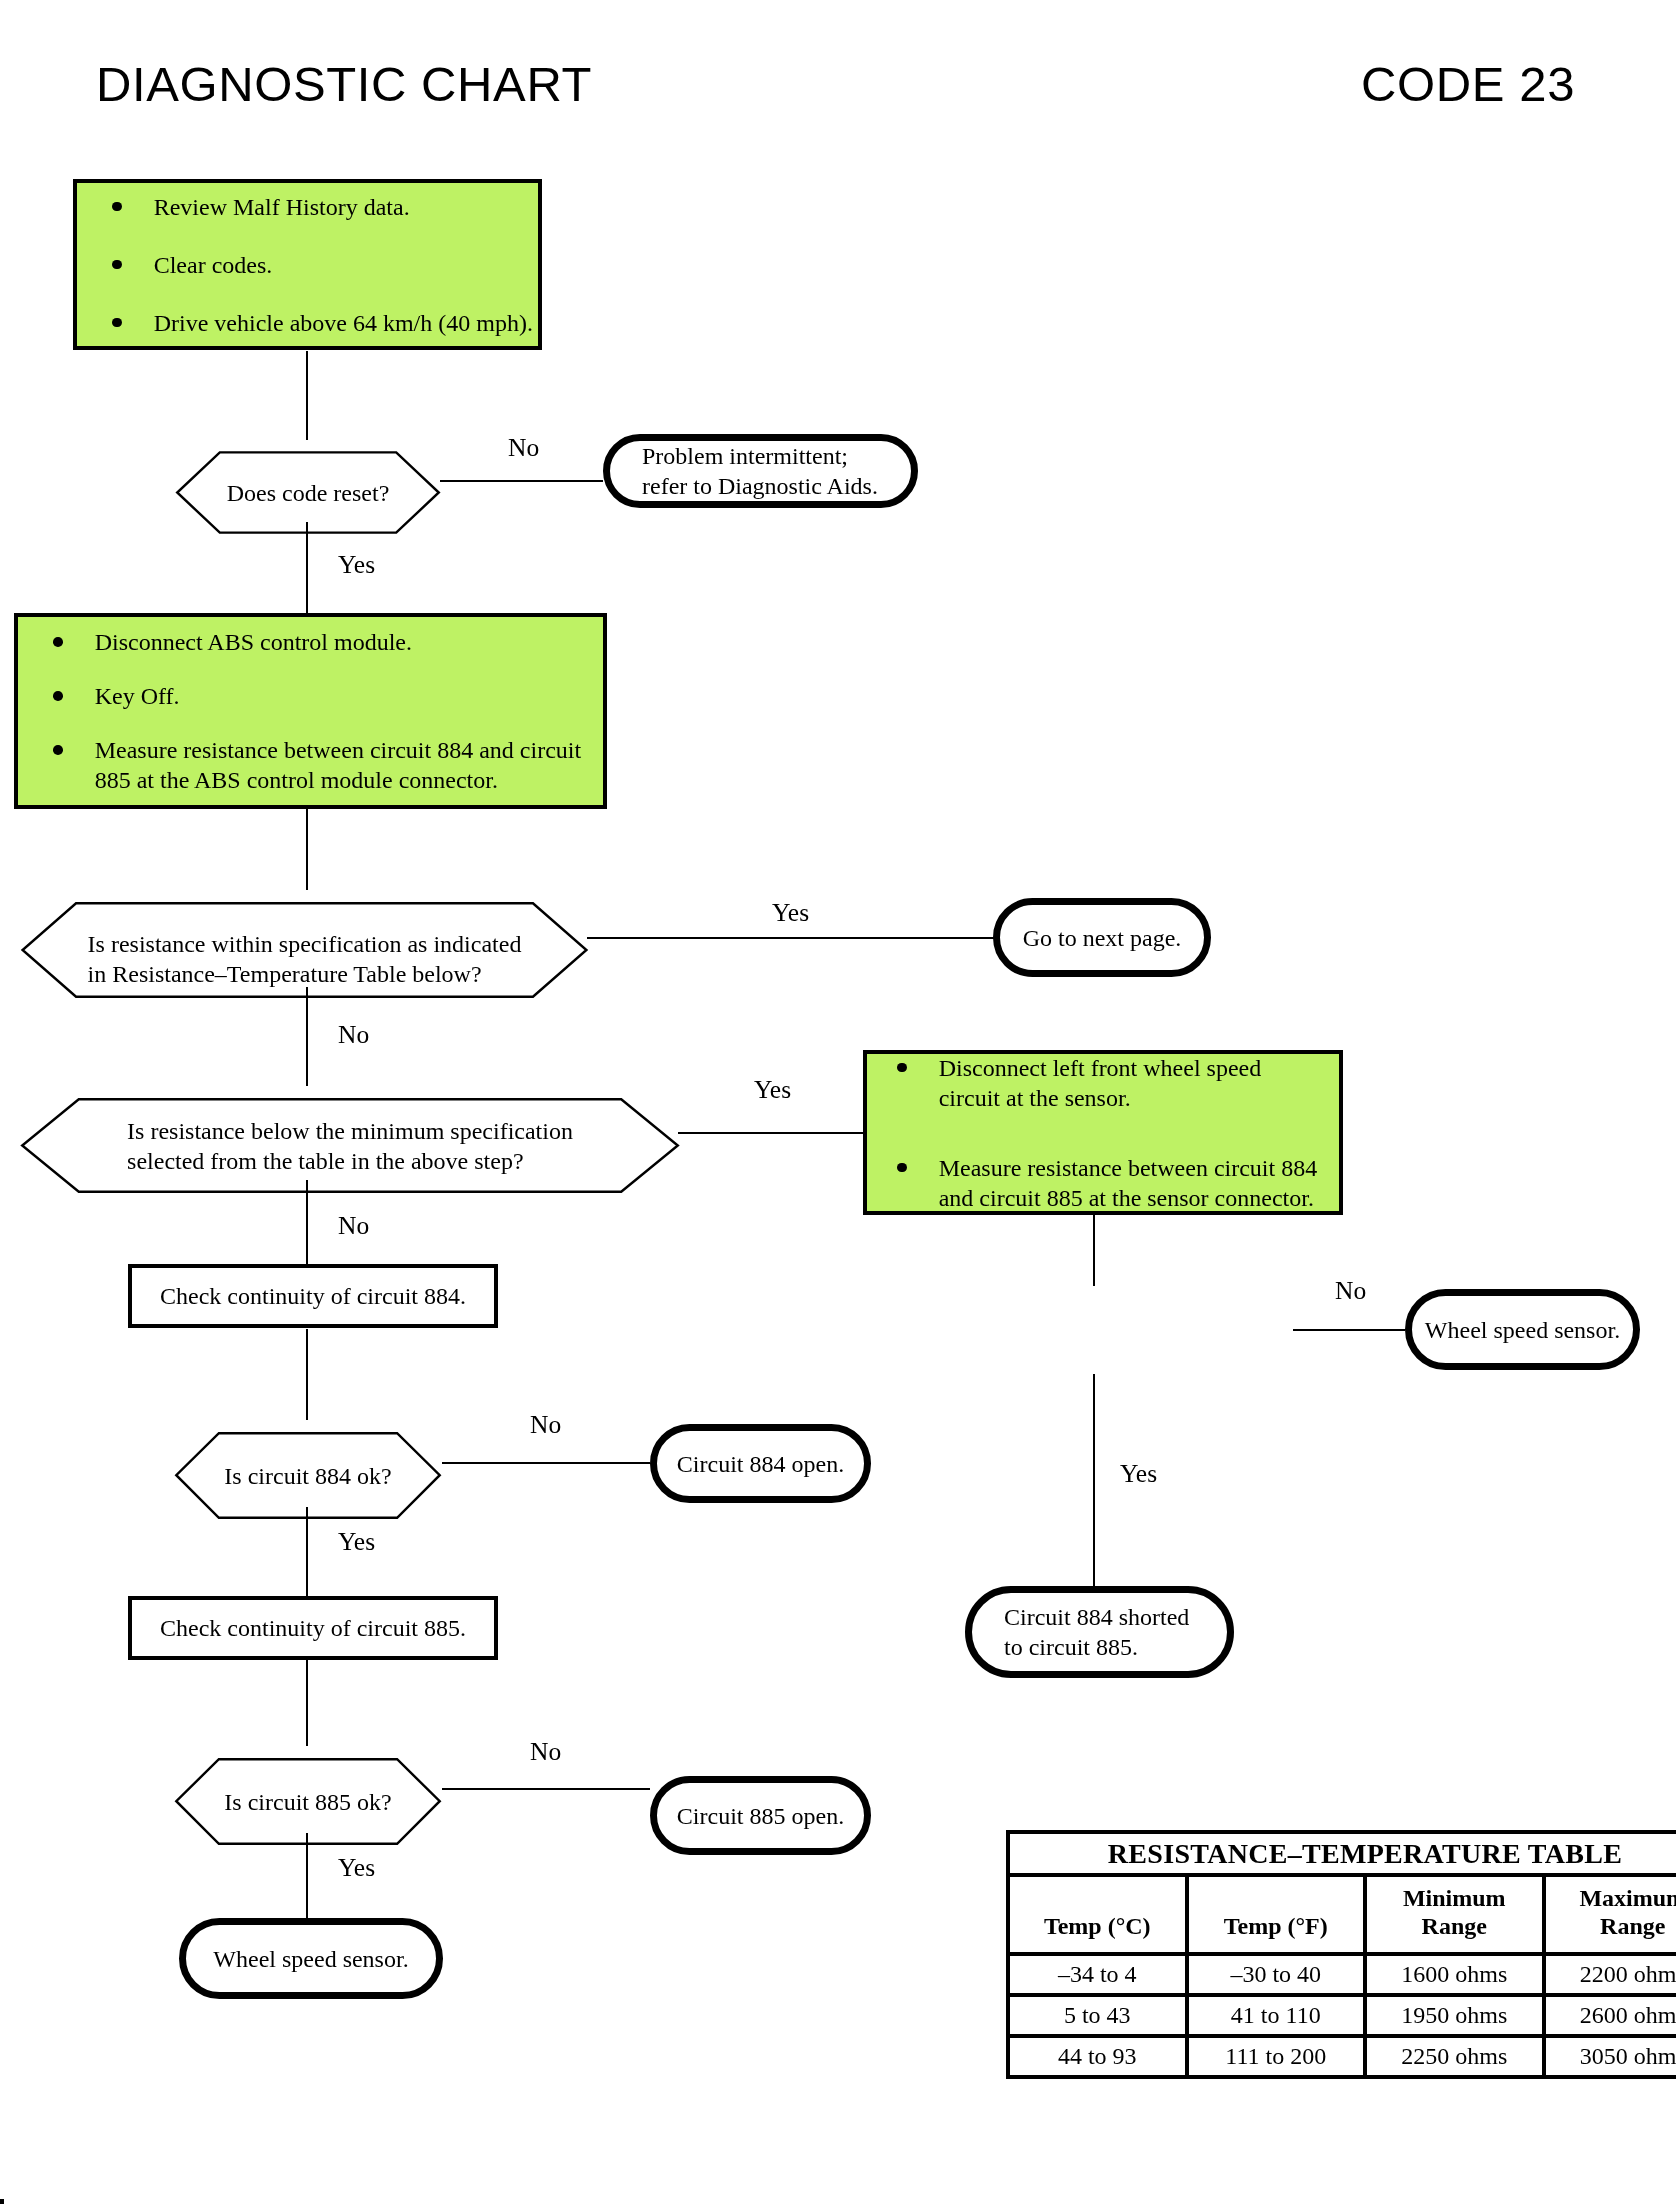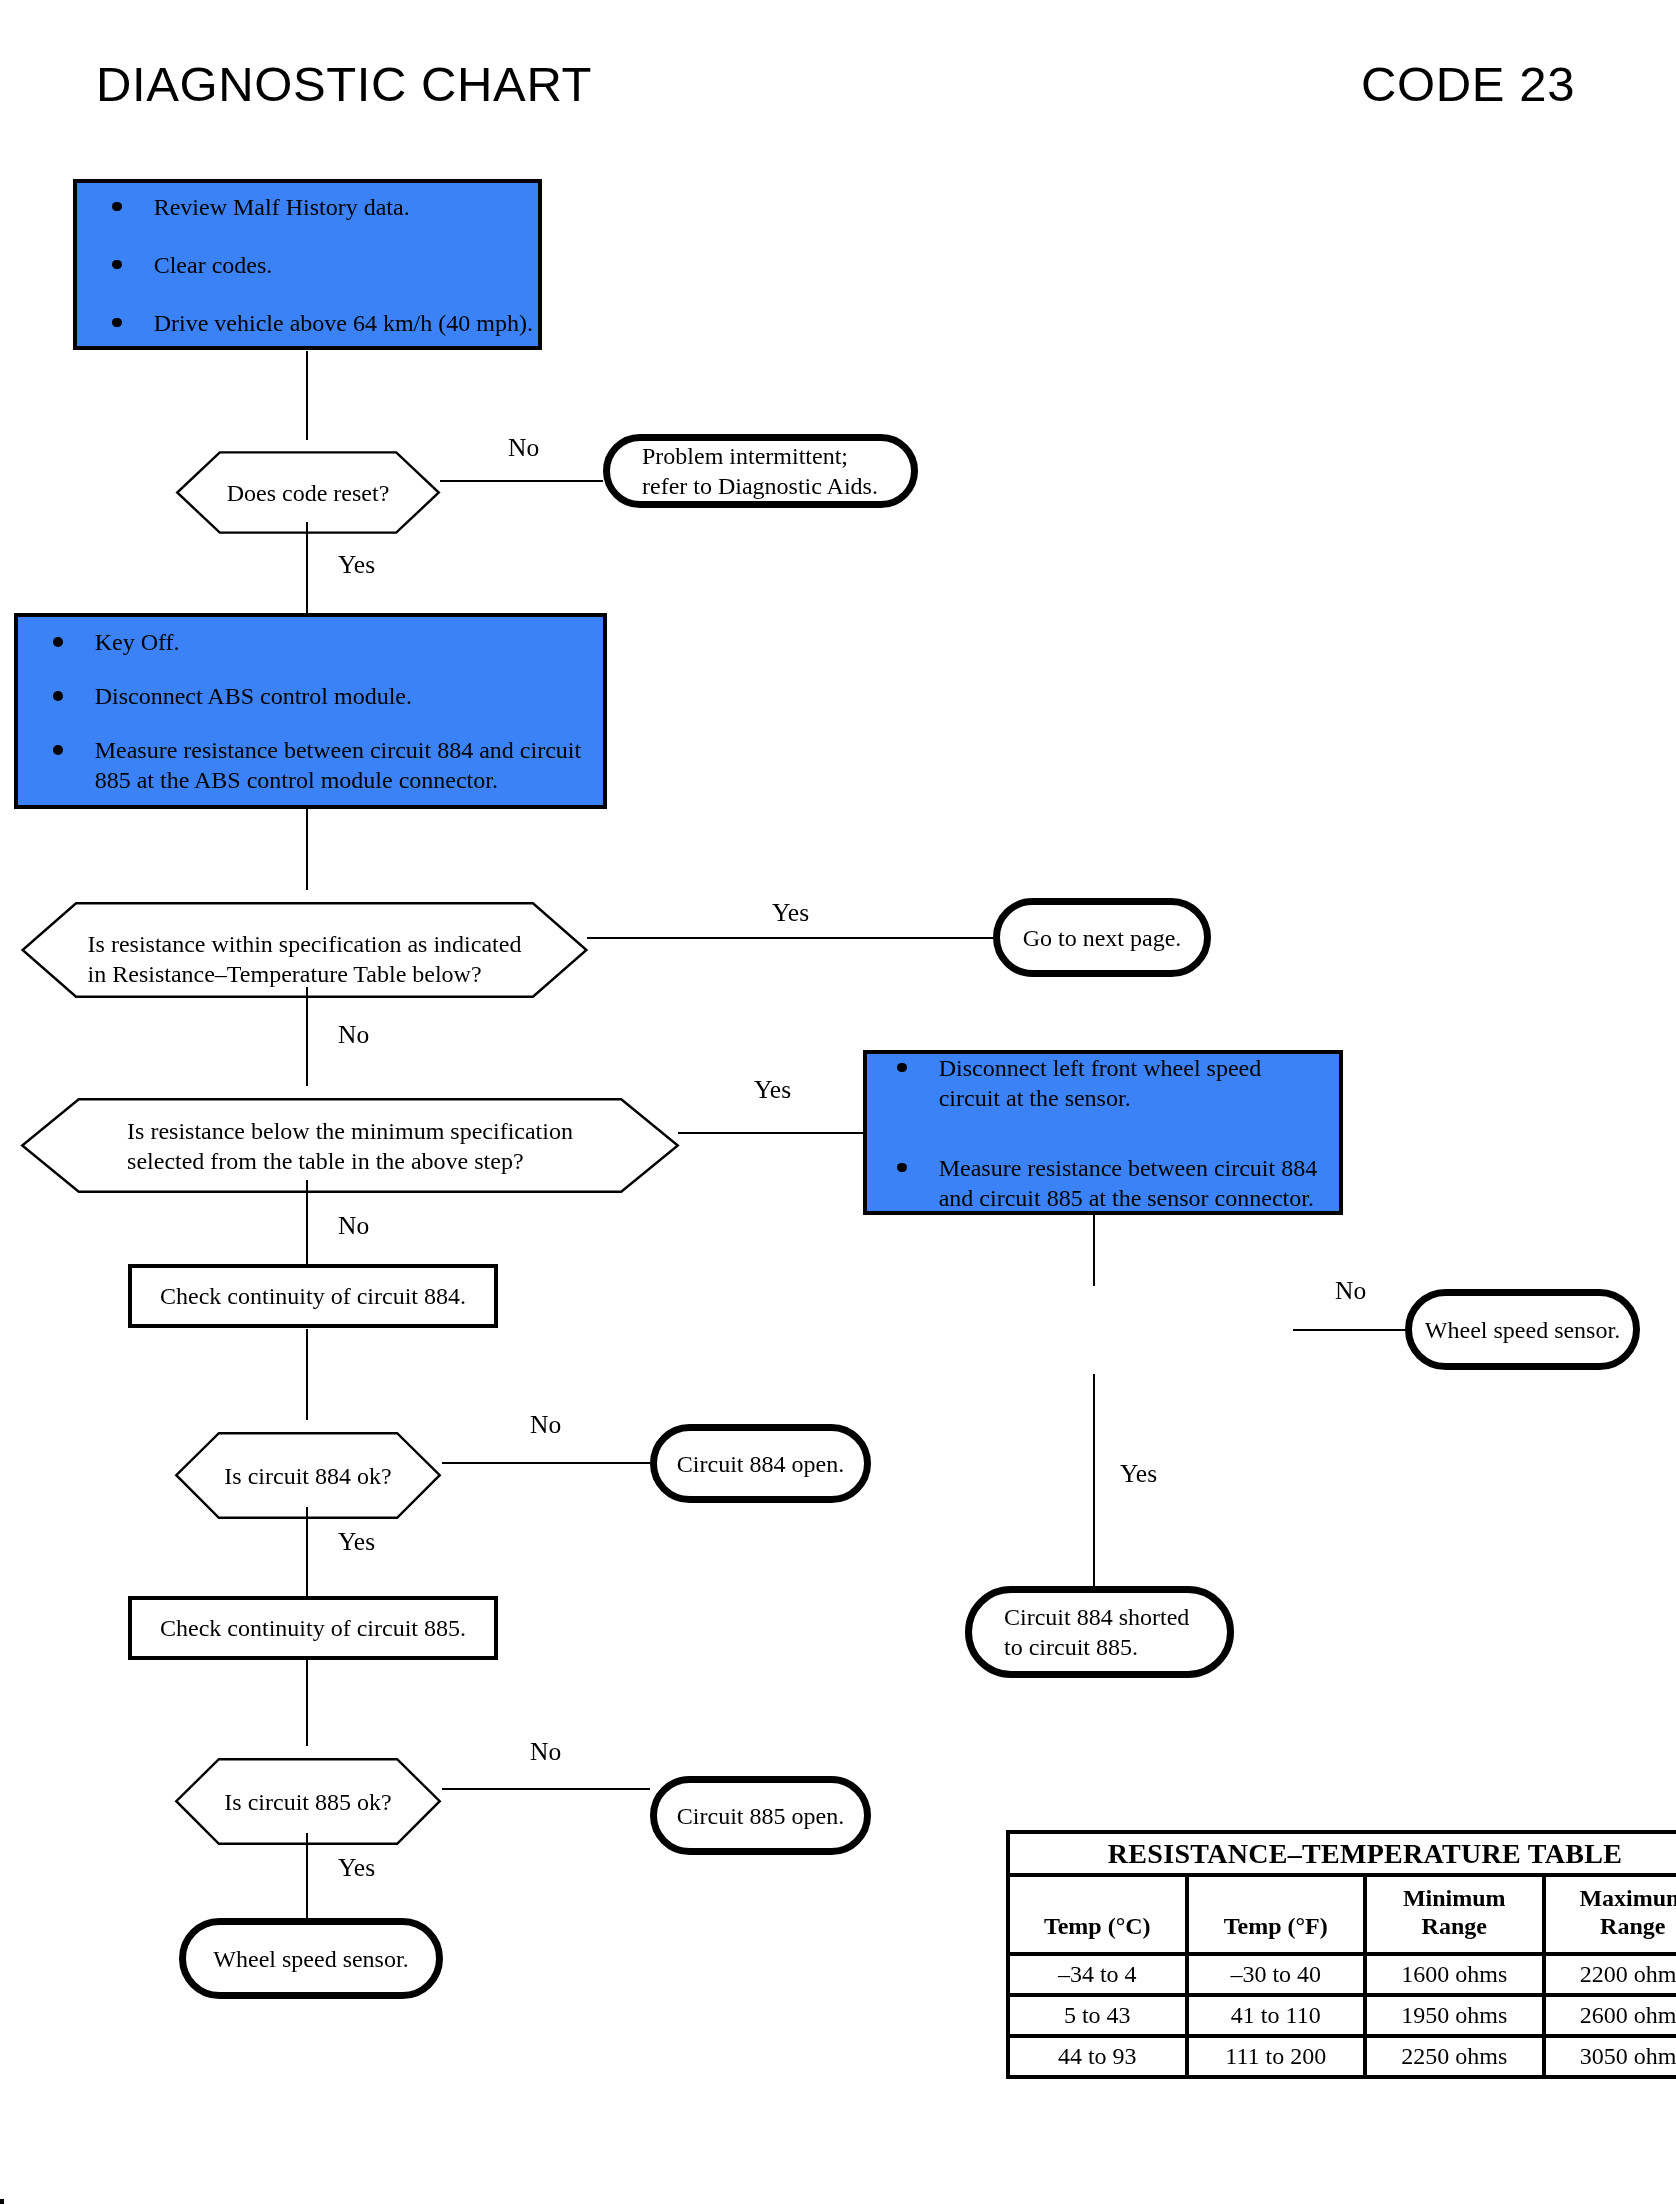--- a/index.html
+++ b/index.html
@@ -22,7 +22,7 @@
 
   
   .pbox{
-    position:absolute;background:#3b82f6;border:4.3px solid #000;
+    position:absolute;background:#bef264;border:4.3px solid #000;
     box-sizing:border-box;
     display:flex;flex-direction:column;justify-content:center;
   }

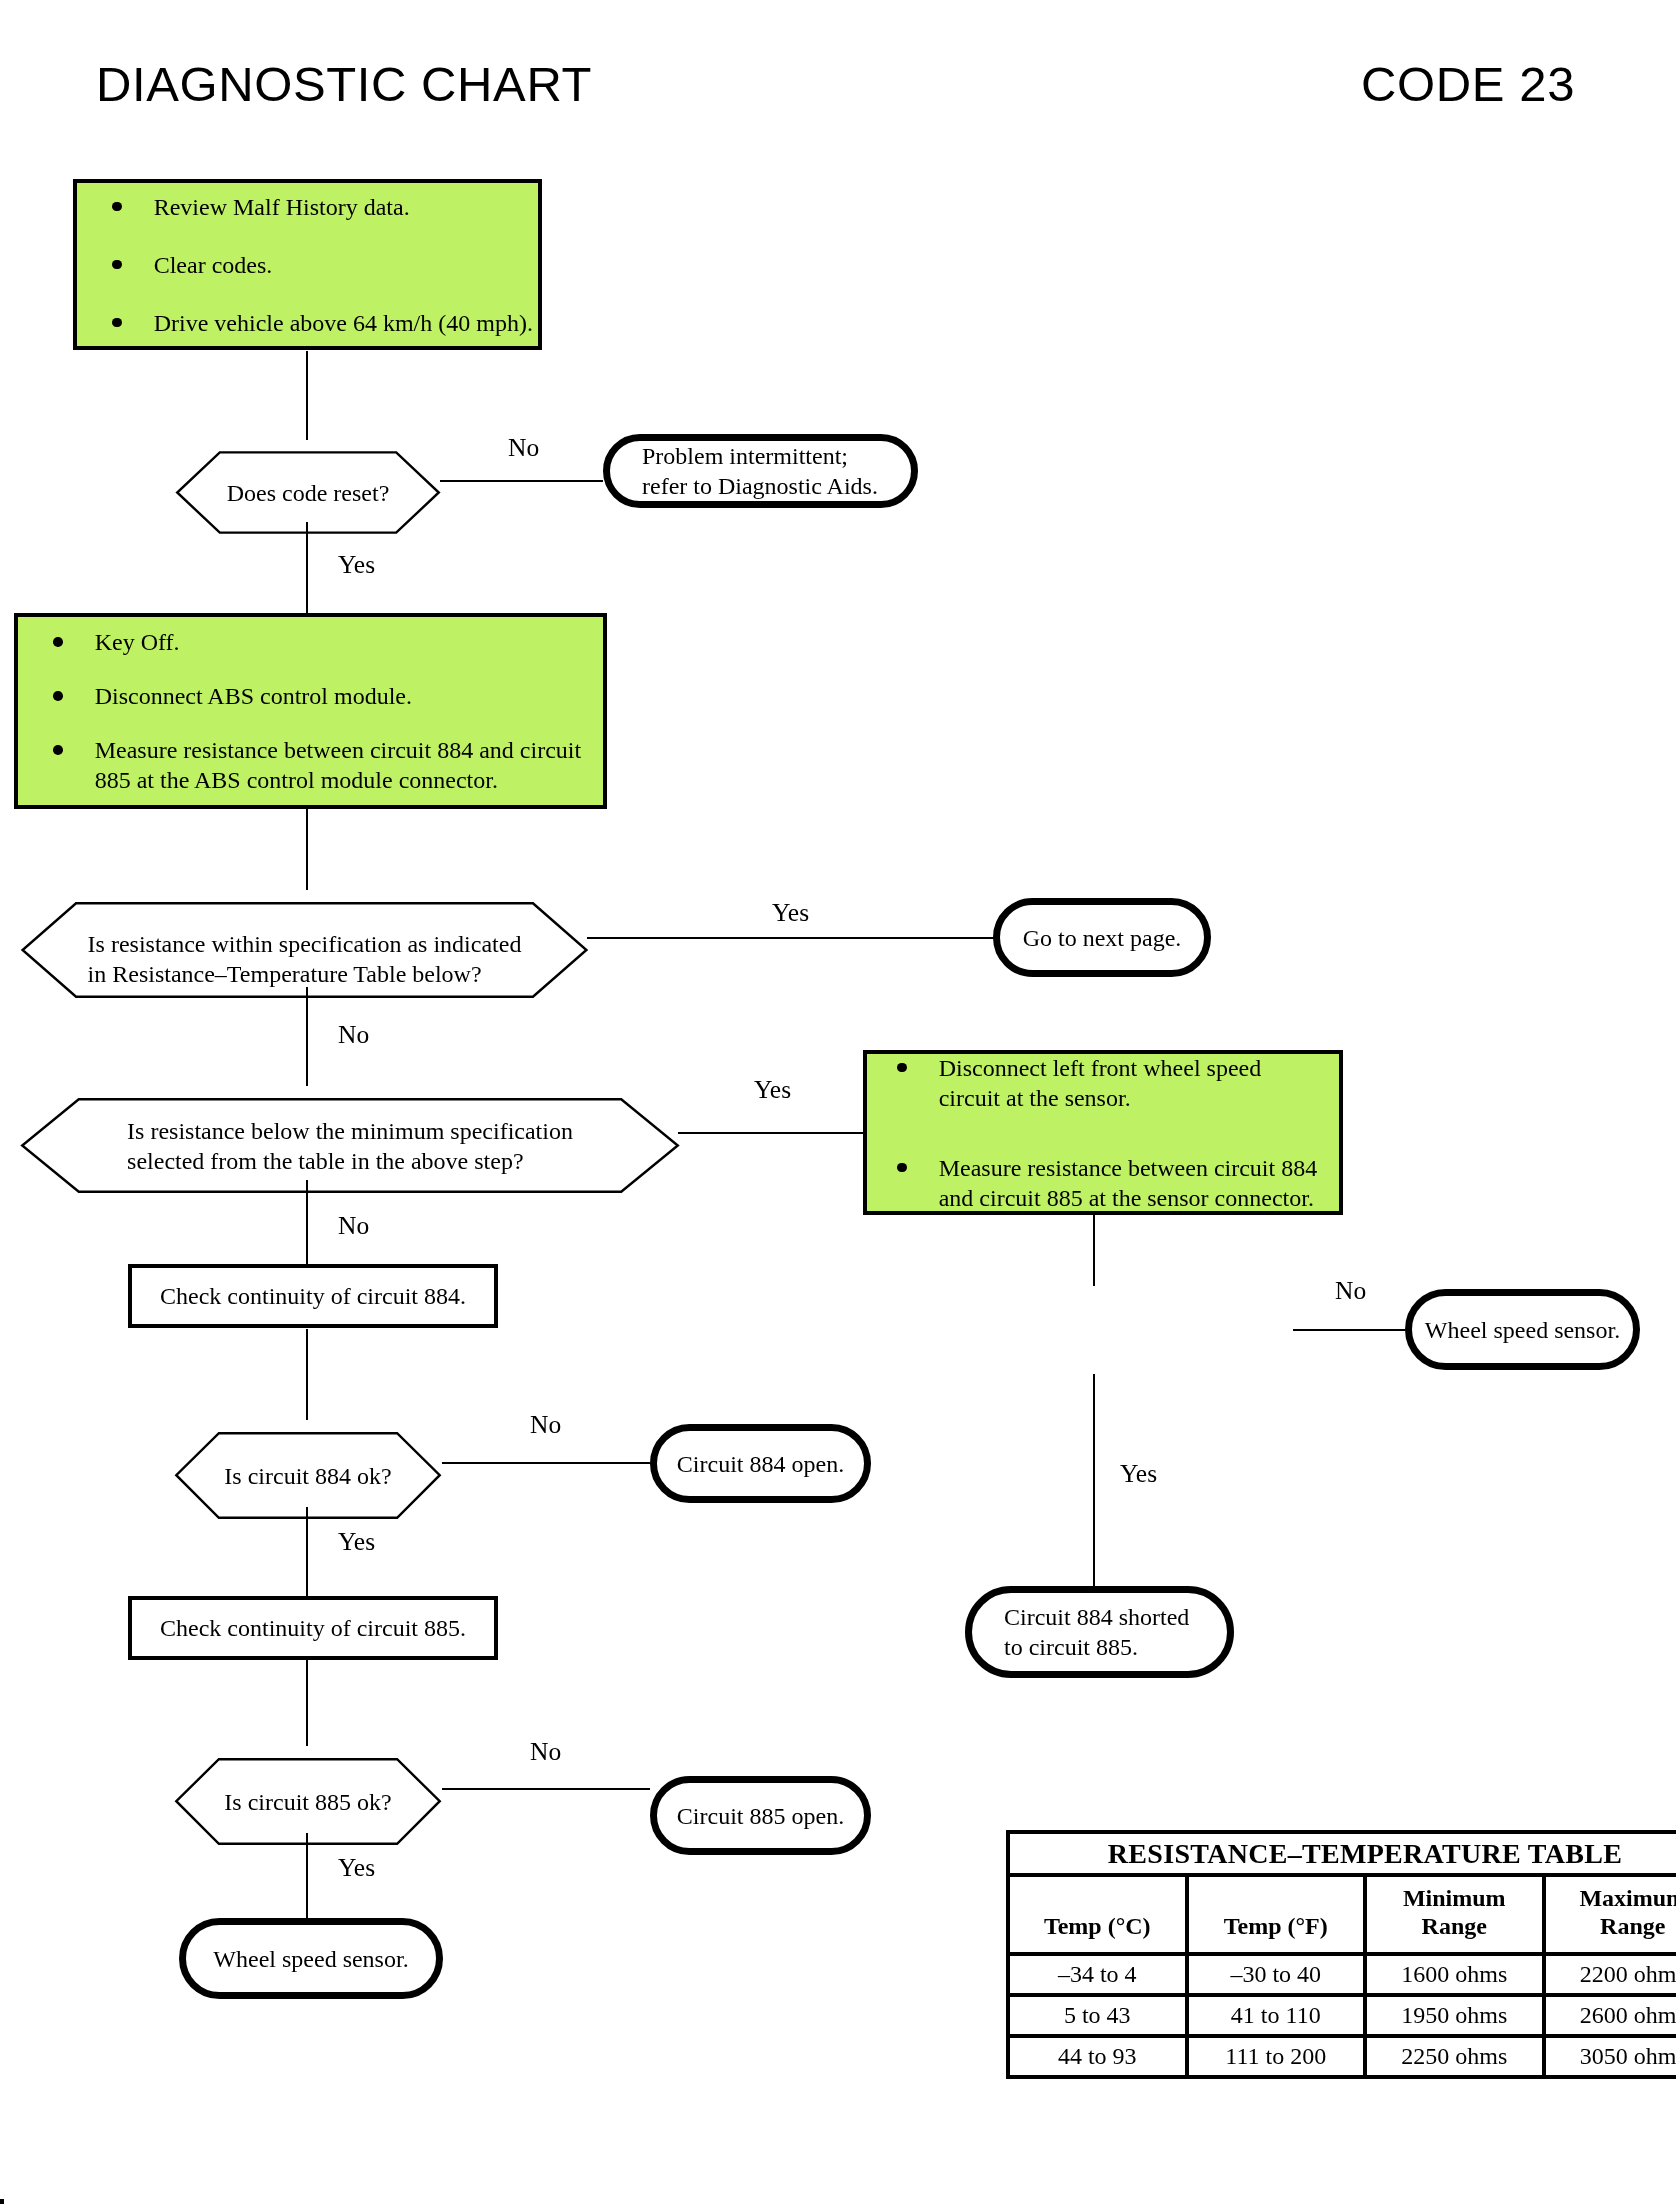--- a/index.html
+++ b/index.html
@@ -141,11 +141,11 @@
     <div class="bullets" style="gap:24px;">
       <div class="bitem">
           <span class="bdot"></span>
+          <span class="btext"><span>Disconnect ABS control module.</span></span>
+        </div>
+      <div class="bitem">
+          <span class="bdot"></span>
           <span class="btext"><span>Key Off.</span></span>
-        </div>
-      <div class="bitem">
-          <span class="bdot"></span>
-          <span class="btext"><span>Disconnect ABS control module.</span></span>
         </div>
       <div class="bitem">
           <span class="bdot"></span>

